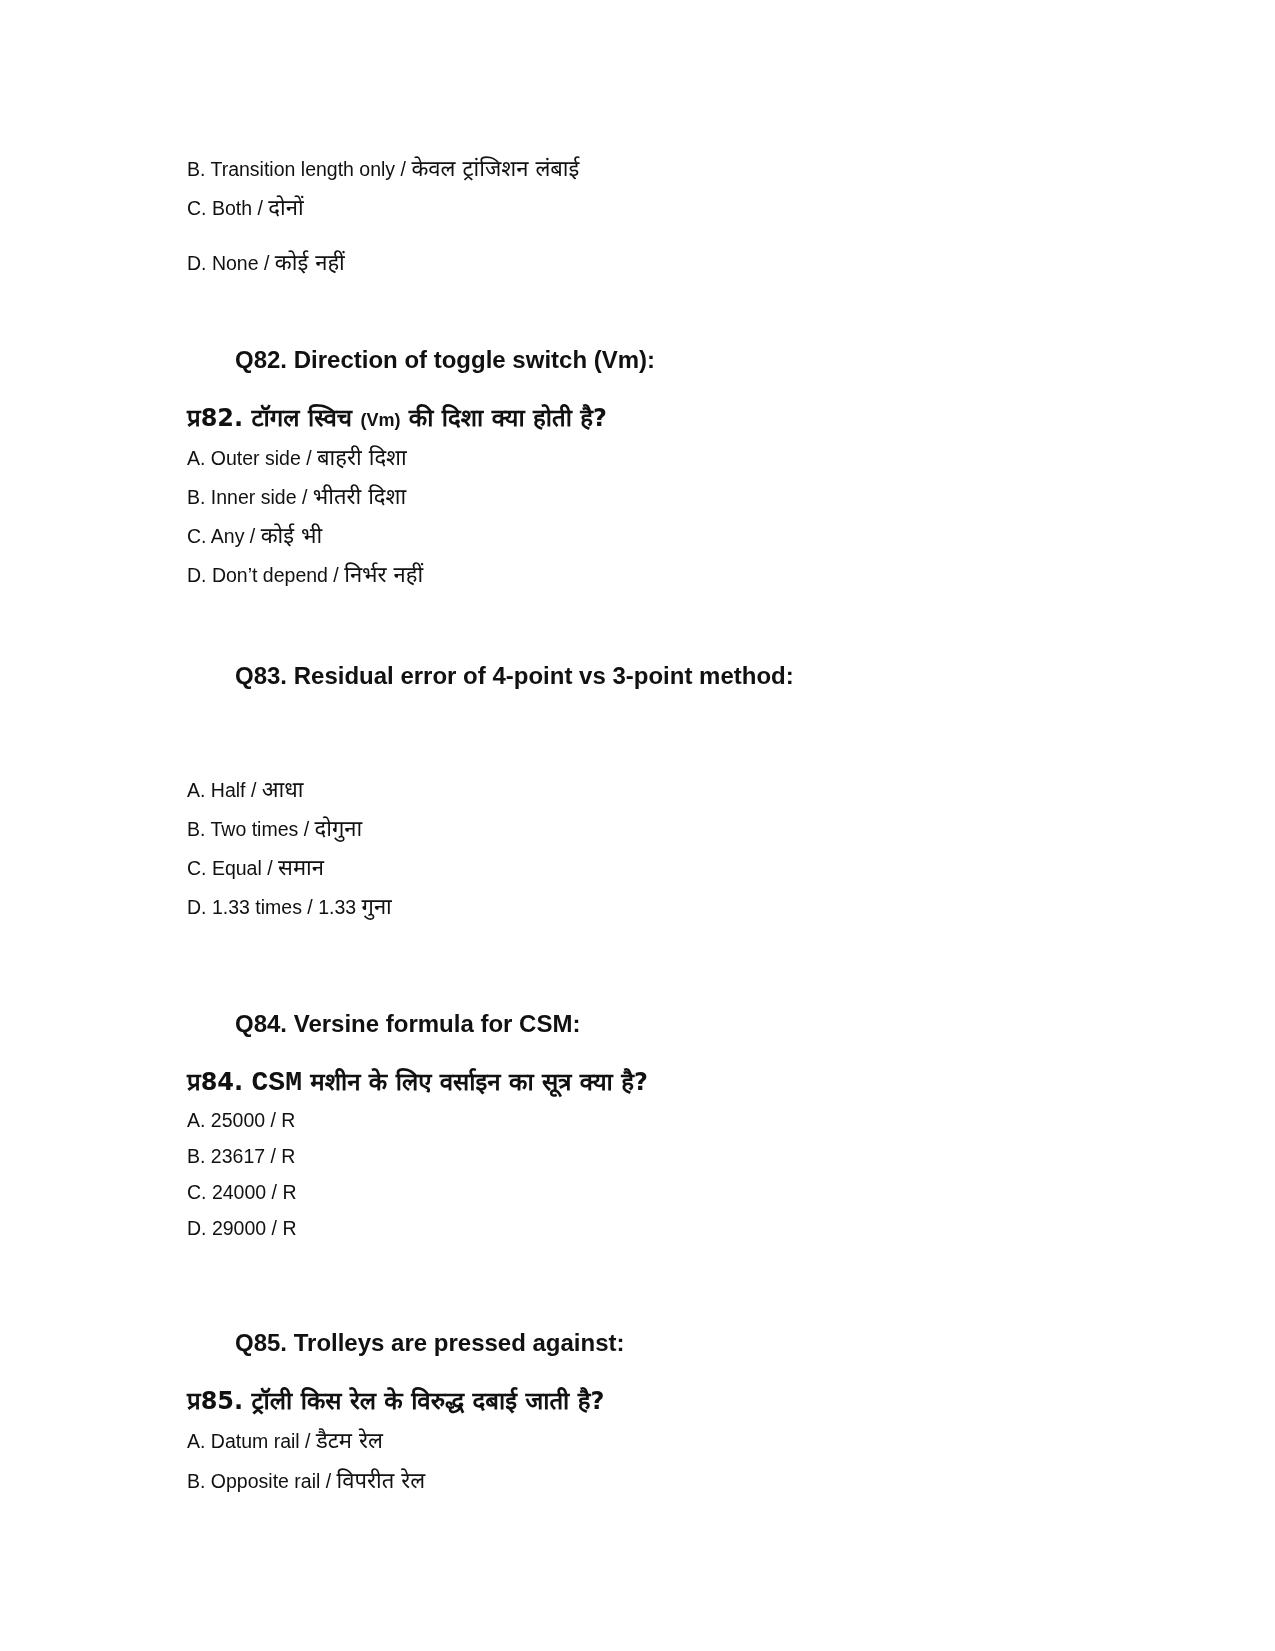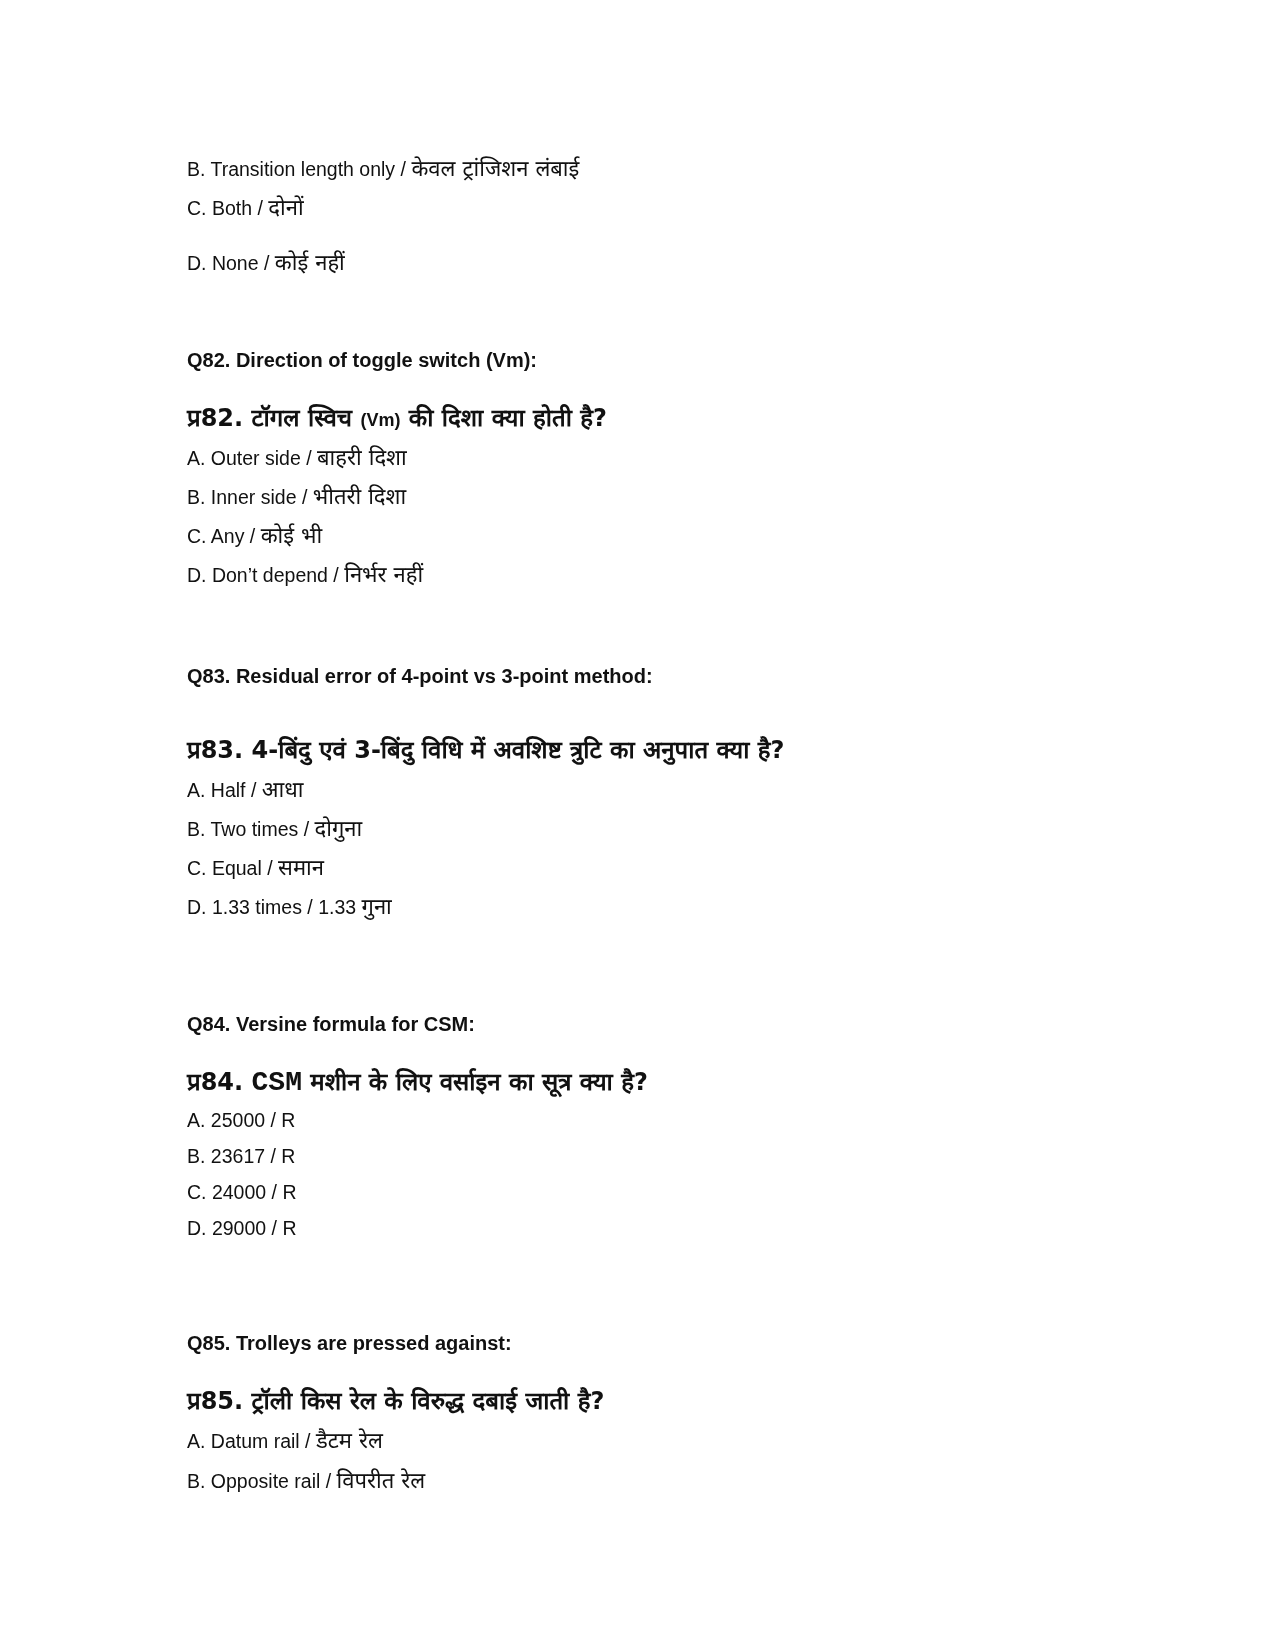--- a/index.html
+++ b/index.html
@@ -14,7 +14,7 @@
       font-size: 19.5px; line-height: 24px; letter-spacing: 0;
     }
     .line .hi { font-family: "DejaVu Sans", sans-serif; font-size: 22px; }
-    .q-en { font-weight: bold; font-size: 20px; }
+    .q-en { font-weight: bold; font-size: 24px; margin-left: 48px; }
     .q-hi { font-weight: bold; font-size: 24px; line-height: 30px; font-family: "DejaVu Sans", sans-serif; }
     .q-hi .en-part { font-family: Liberation Mono, monospace; font-size: 28px; }
     .q-hi .en-small { font-family: "Liberation Sans", sans-serif; font-size: 18px; }

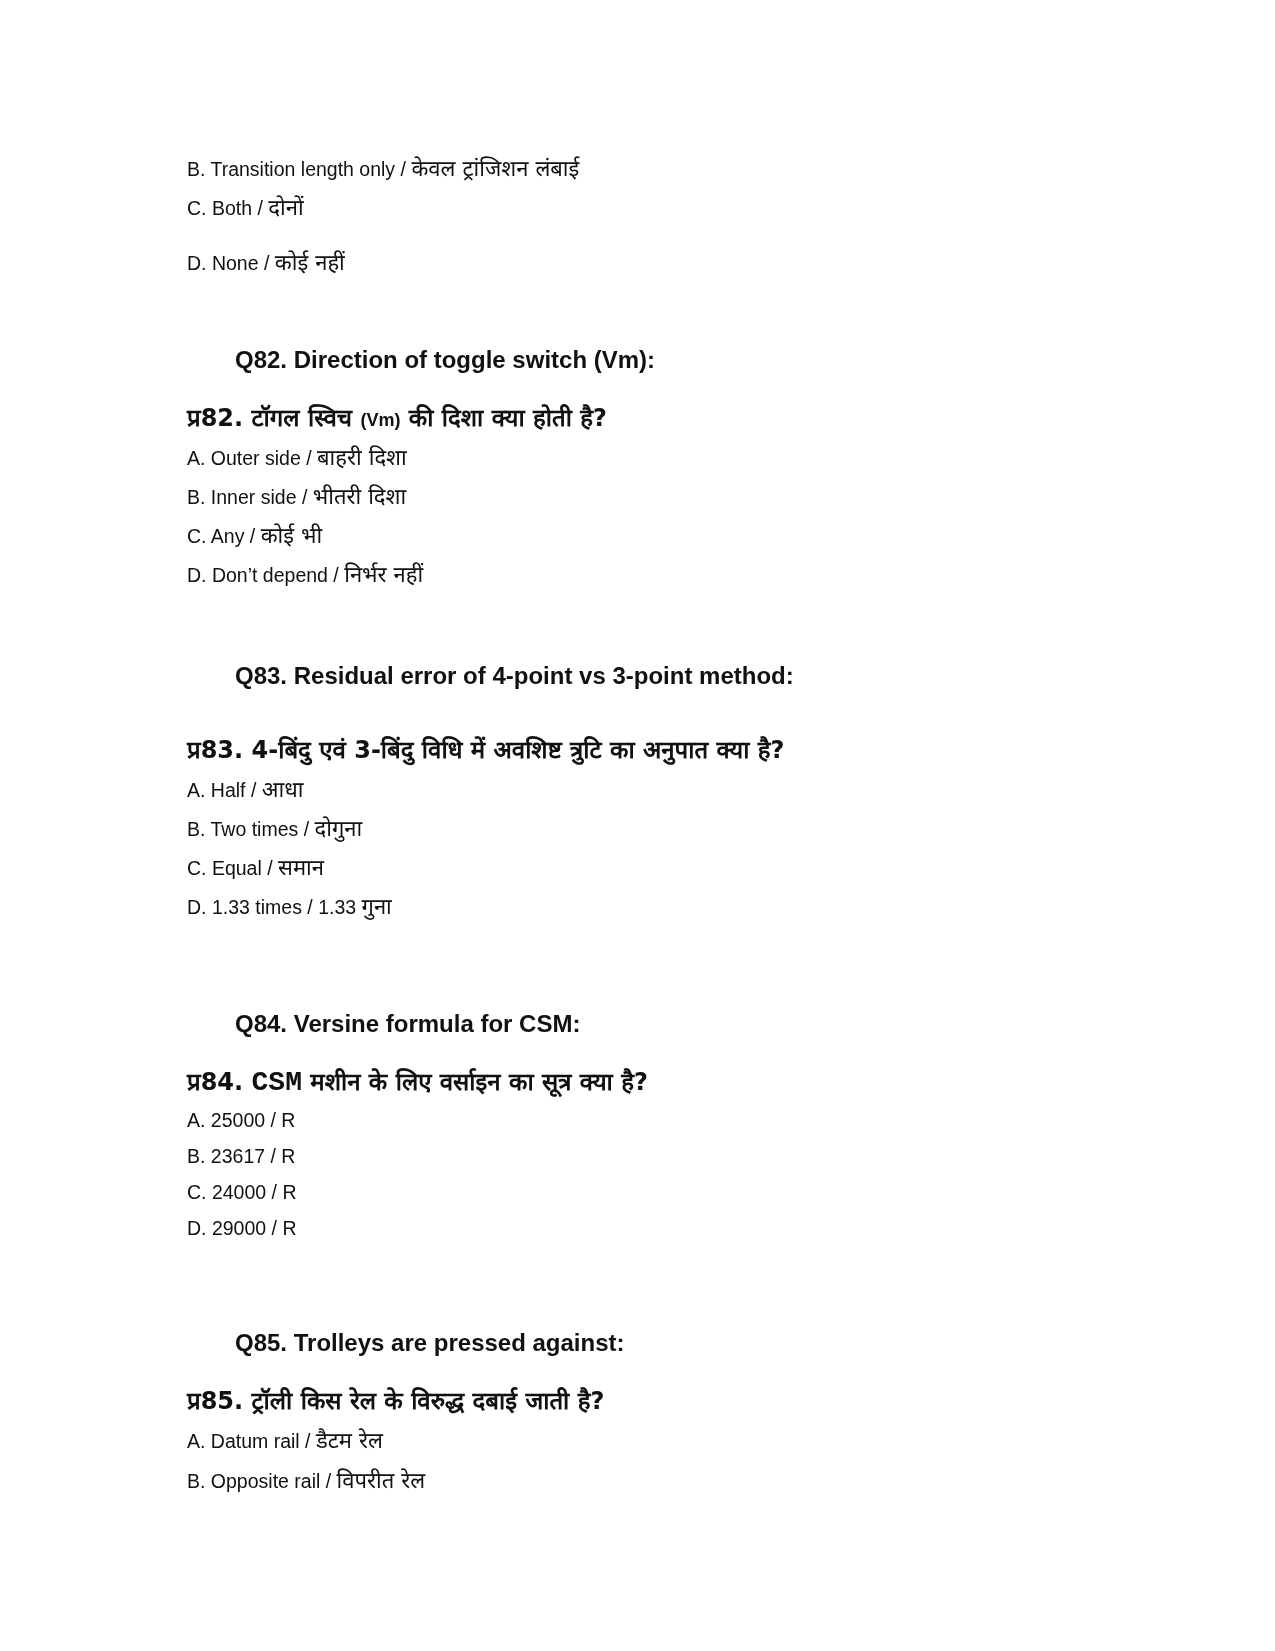--- a/index.html
+++ b/index.html
@@ -52,7 +52,6 @@
   </div>
 
   <div class="line q-en" style="top:664px;">Q83. Residual error of 4-point vs 3-point method:</div>
-  <div class="line q-hi" style="top:735px;">प्र83. 4-बिंदु एवं 3-बिंदु विधि में अवशिष्ट त्रुटि का अनुपात क्या है?</div>
   <div class="line" style="top:778px;">
     <span>A. Half / </span><span class="hi">आधा</span>
   </div>

